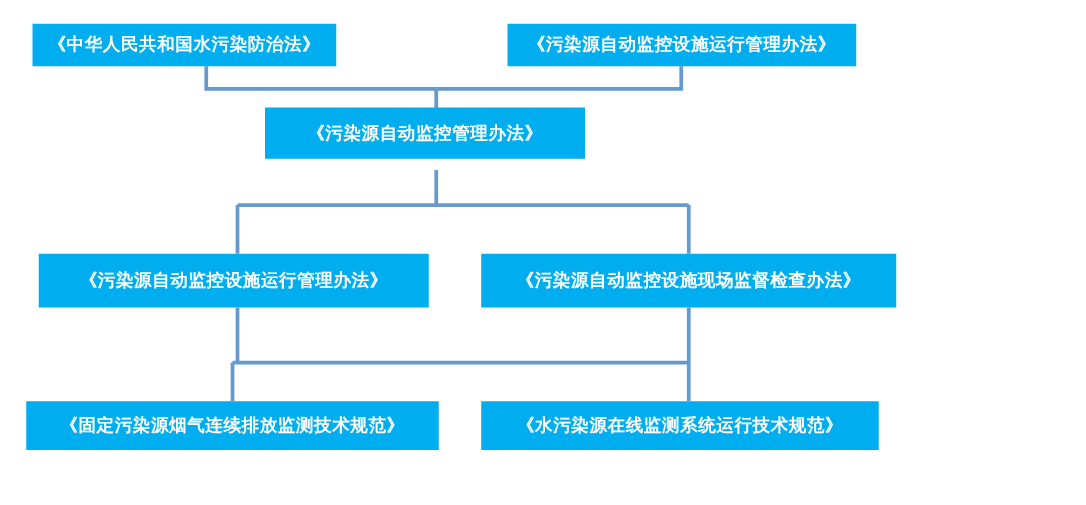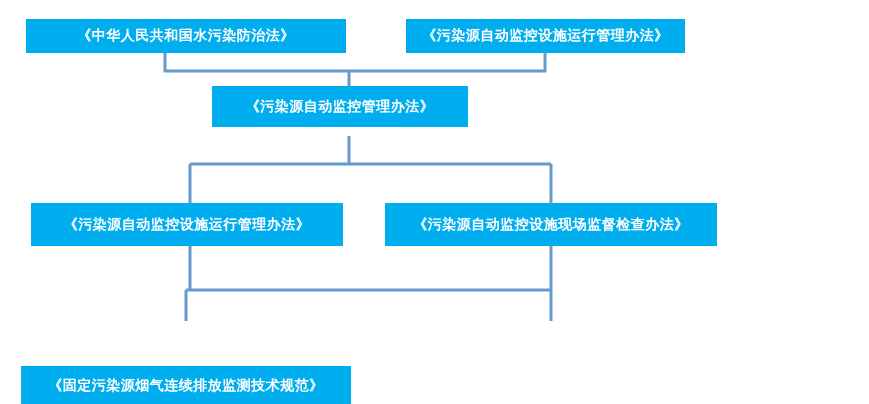--- a/index.html
+++ b/index.html
@@ -52,7 +52,7 @@
   .node-lvl4 { font-size: 14px; }
 
   
-  #node-water-law        { left: 26px;  top: 19px;  width: 320px; height: 34px; }
+  #node-water-law        { left: 26px;  top: 19px;  width: 243px; height: 34px; }
   #node-air-law          { left: 406px; top: 19px;  width: 279px; height: 34px; }
   #node-auto-monitor     { left: 212px; top: 86px;  width: 256px; height: 41px; }
   #node-facility-oper    { left: 31px;  top: 203px; width: 312px; height: 43px; }

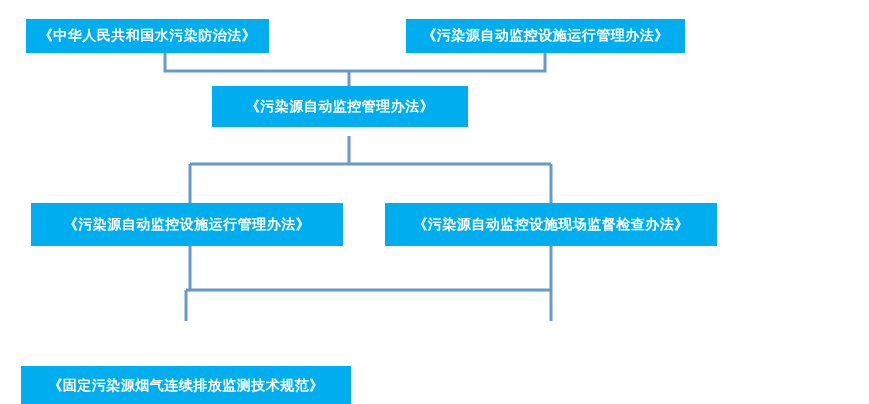--- a/index.html
+++ b/index.html
@@ -57,7 +57,7 @@
   #node-auto-monitor     { left: 212px; top: 86px;  width: 256px; height: 41px; }
   #node-facility-oper    { left: 31px;  top: 203px; width: 312px; height: 43px; }
   #node-facility-inspect { left: 385px; top: 203px; width: 332px; height: 43px; }
-  #node-flue-gas-spec    { left: 21px;  top: 321px; width: 330px; height: 39px; margin-top: 45px; }
+  #node-flue-gas-spec    { left: 21px;  top: 321px; width: 330px; height: 39px; }
   #node-water-online-spec{ left: 385px; top: 321px; width: 318px; height: 39px; }
 </style>
 </head>

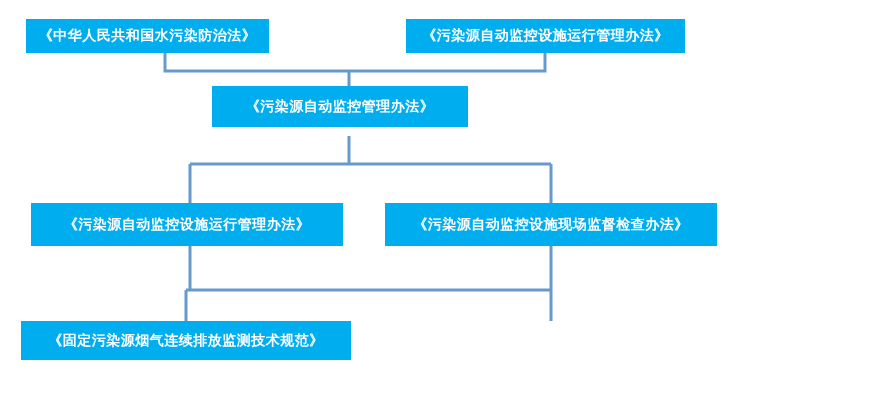--- a/index.html
+++ b/index.html
@@ -116,6 +116,9 @@
     <span>《固定污染源烟气连续排放监测技术规范》</span>
   </div>
 
+  <div class="node node-lvl4" id="node-water-online-spec">
+    <span>《水污染源在线监测系统运行技术规范》</span>
+  </div>
 
 </div>
 

